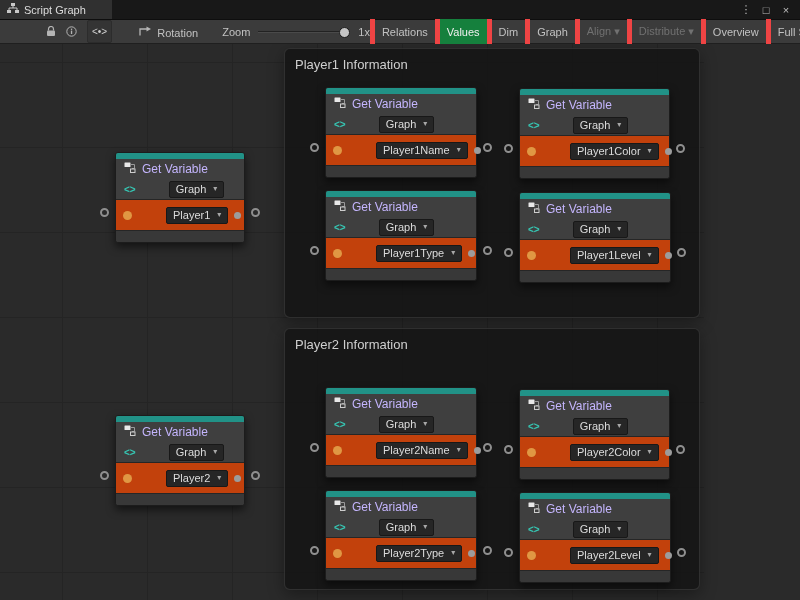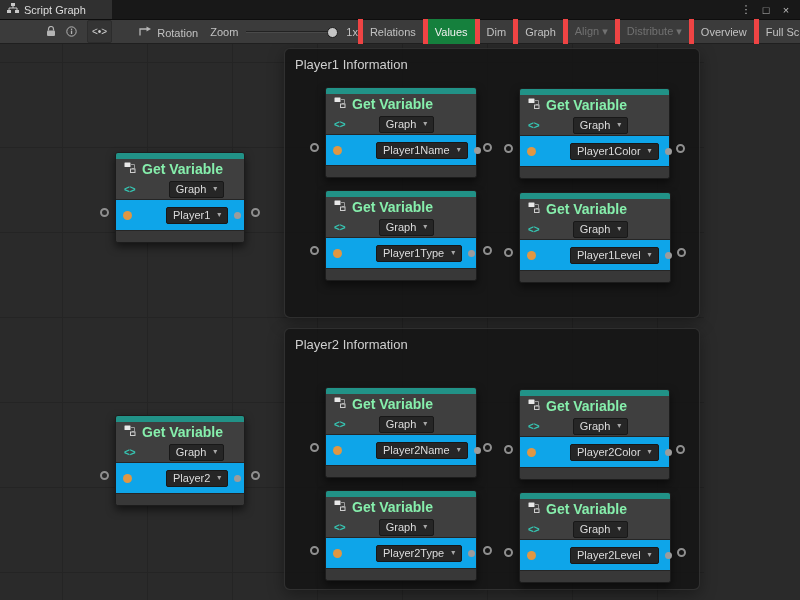--- a/index.html
+++ b/index.html
@@ -38,7 +38,7 @@
   }
   .tb-icon.code-btn { font-size:10px; letter-spacing:0; color:#cfcfcf; border:1px solid #2c2c2c; background:#343434; border-radius:2px; margin-left:4px; }
   .tb-rotation { display:flex; align-items:flex-end; gap:5px; margin-left:26px; }
-  .tb-zoom { display:flex; align-items:center; gap:8px; margin-left:12px; }
+  .tb-zoom { display:flex; align-items:center; gap:8px; margin-left:24px; }
   .slider { position:relative; width:92px; height:14px; cursor:pointer; }
   .slider-track { position:absolute; top:6px; left:0; width:100%; height:2px; background:#222; border-bottom:1px solid #4a4a4a; }
   .slider-handle {

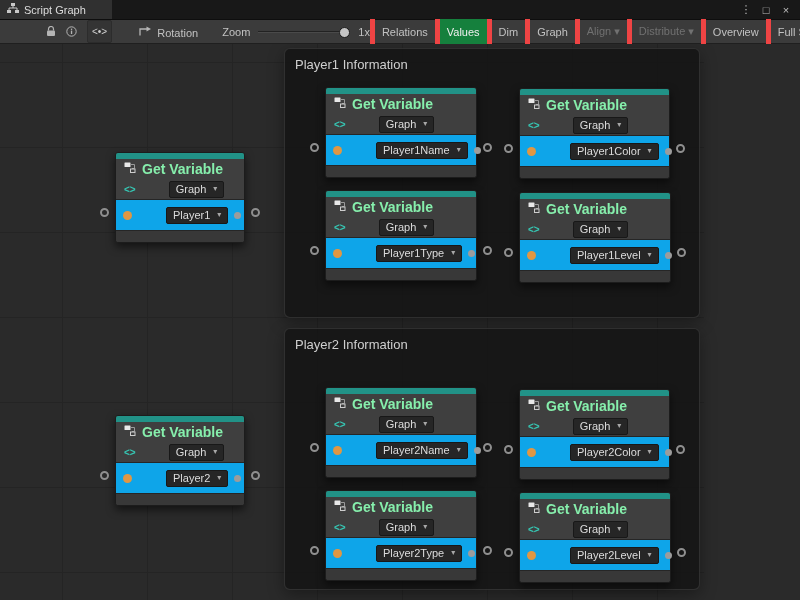--- a/index.html
+++ b/index.html
@@ -82,7 +82,7 @@
   }
   .strip { height:6px; background:#219287; border-radius:2px 2px 0 0; }
   .nhead { height:20px; display:flex; align-items:center; gap:5px; padding:0 8px; }
-  .ntitle { font-size:14px; color:#86efac;font-weight:bold; }
+  .ntitle { font-size:12px; color:#c4b5fd; }
   .nkind { height:20px; display:flex; align-items:center; gap:5px; padding:0 8px; }
   .code { color:#36c7b4; font-weight:bold; font-size:10px; }
   .dropdown {

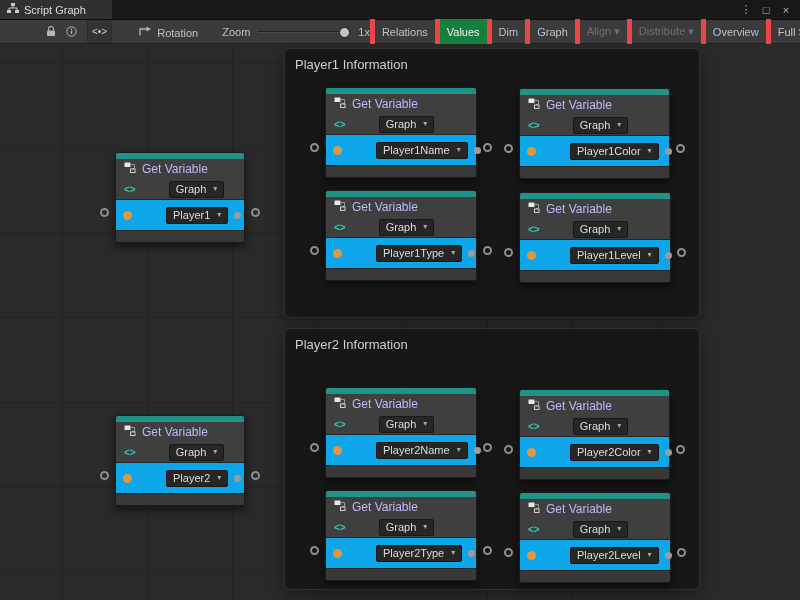--- a/index.html
+++ b/index.html
@@ -92,7 +92,7 @@
   }
   .dropdown .caret { font-size:8px; color:#a8a8a8; line-height:1; }
   .nbody {
-    height:32px; background:#0ea5e9;
+    height:32px; background:#c2410c;
     border-top:1px solid #262626; border-bottom:1px solid #262626;
     display:flex; align-items:center; gap:6px; padding:0 7px;
   }

